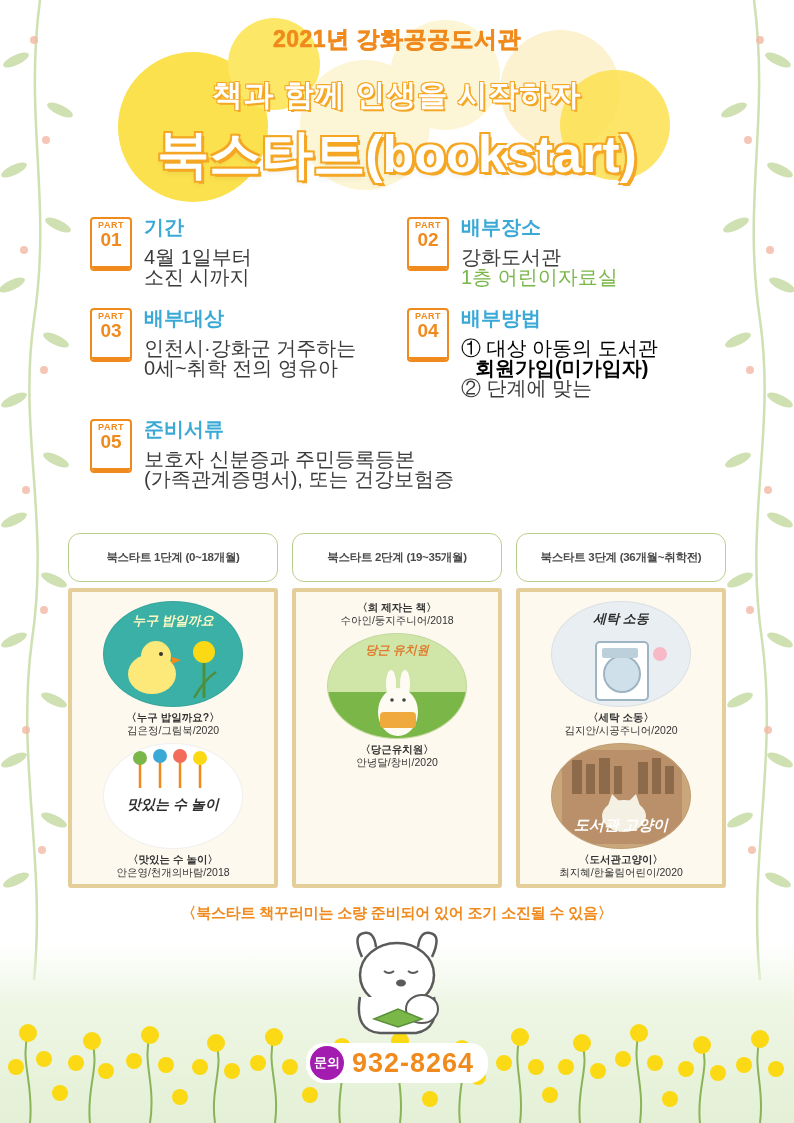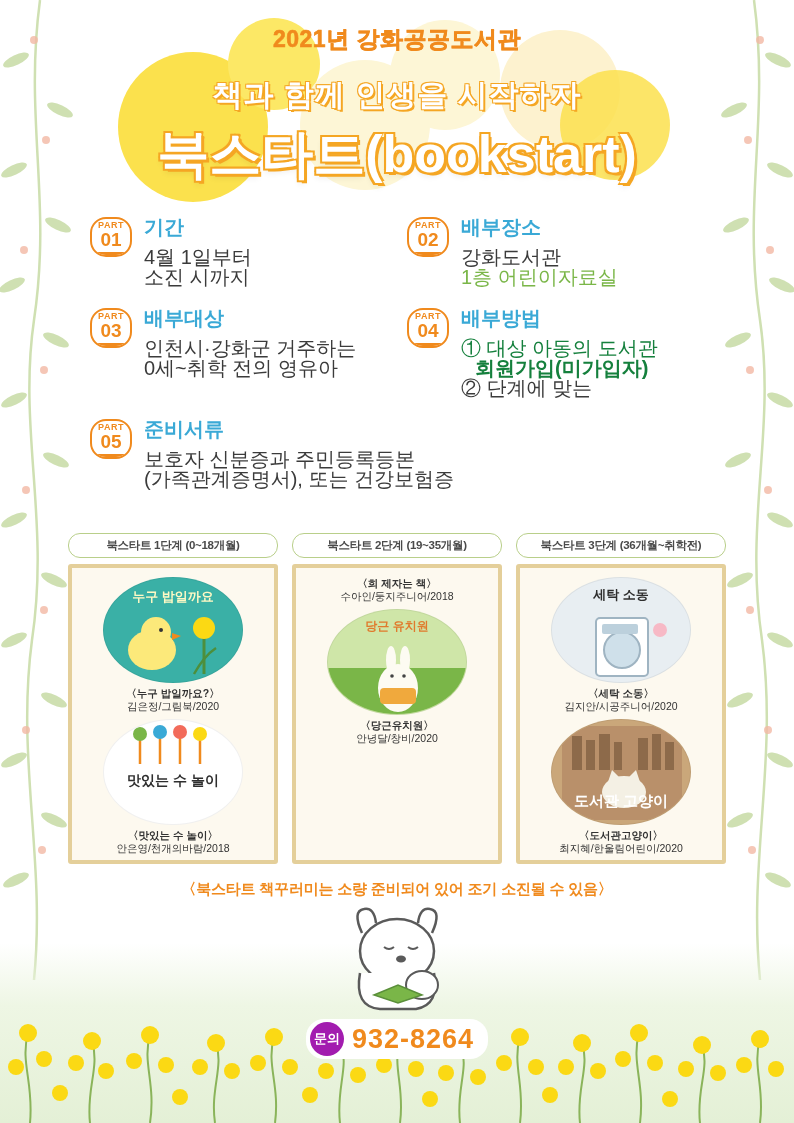--- a/index.html
+++ b/index.html
@@ -58,7 +58,7 @@
   .part.full { width: 100%; }
   .badge {
     width: 42px; flex: 0 0 42px;
-    border: 2px solid #f08a1d; border-radius: 16px;
+    border: 2px solid #f08a1d; border-radius: 4px;
     text-align: center; color: #f08a1d;
     margin-right: 12px; margin-top: 3px;
     overflow: hidden;

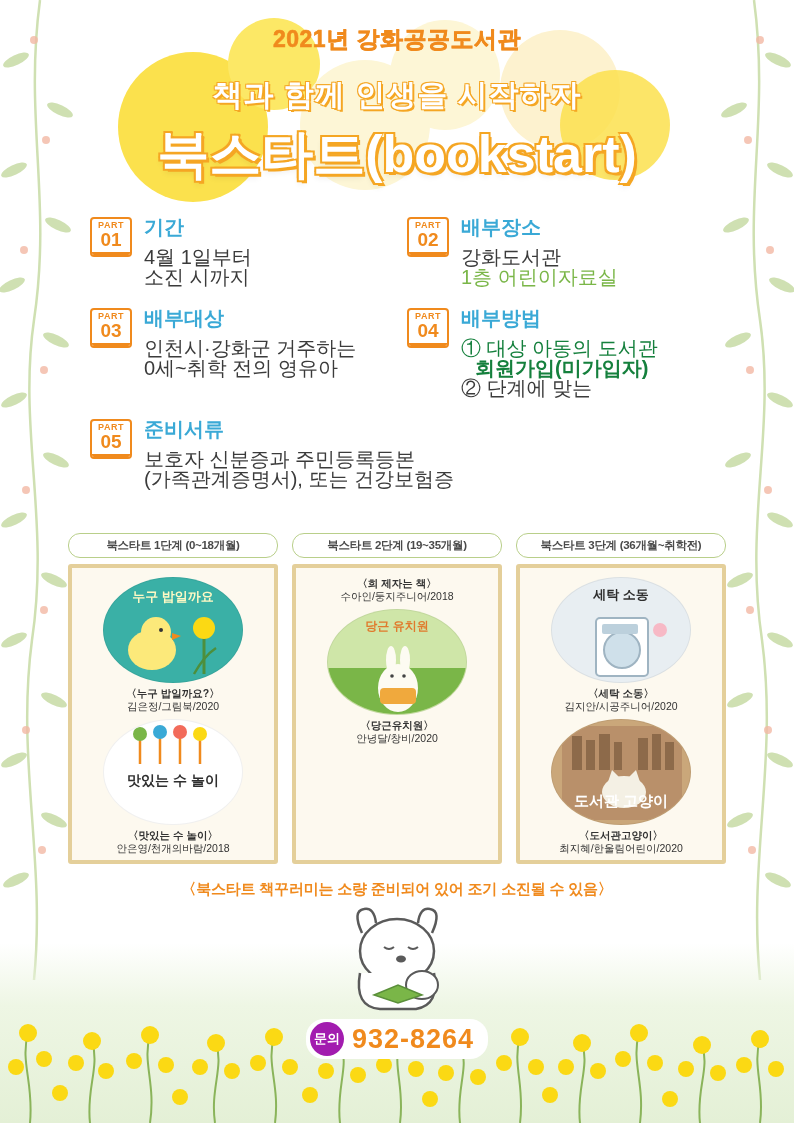--- a/index.html
+++ b/index.html
@@ -65,7 +65,7 @@
     background: #fff;
   }
   .badge .w { font-size: 9px; letter-spacing: .5px; padding: 1px 0 0; font-weight: bold; }
-  .badge .n { font-size: 19px; font-weight: bold; line-height: 20px; padding-bottom: 2px; }
+  .badge .n { font-size: 19px; font-weight: bold; line-height: 20px; padding-bottom: 16px; }
   .badge::after {
     content: ""; display: block; height: 3px; background: #f08a1d;
   }

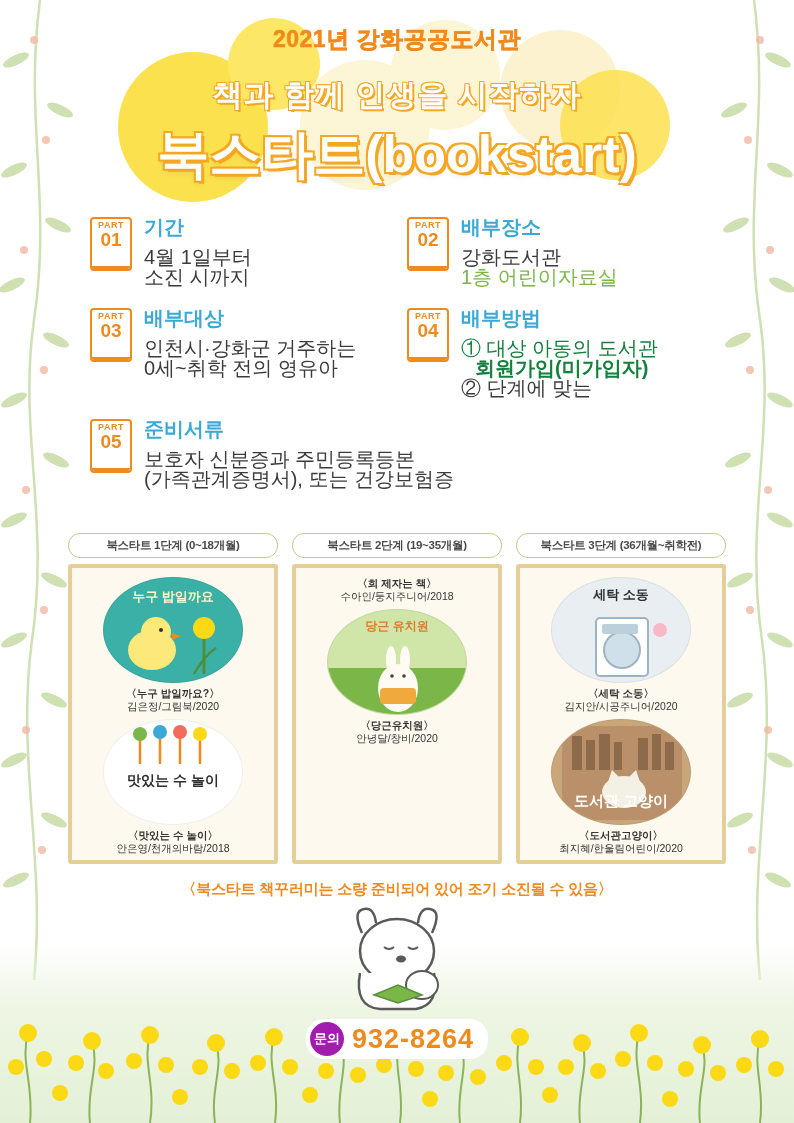--- a/index.html
+++ b/index.html
@@ -75,7 +75,7 @@
   }
   .part-line { font-size: 20px; color: #3b3b3b; line-height: 20px; }
   .part-line.accent { color: #7ab648; }
-  .part-line.blue { color: #15803d; }
+  .part-line.blue { color: #000000; }
   .part-line.indent { padding-left: 14px; font-weight: bold; }
 
   

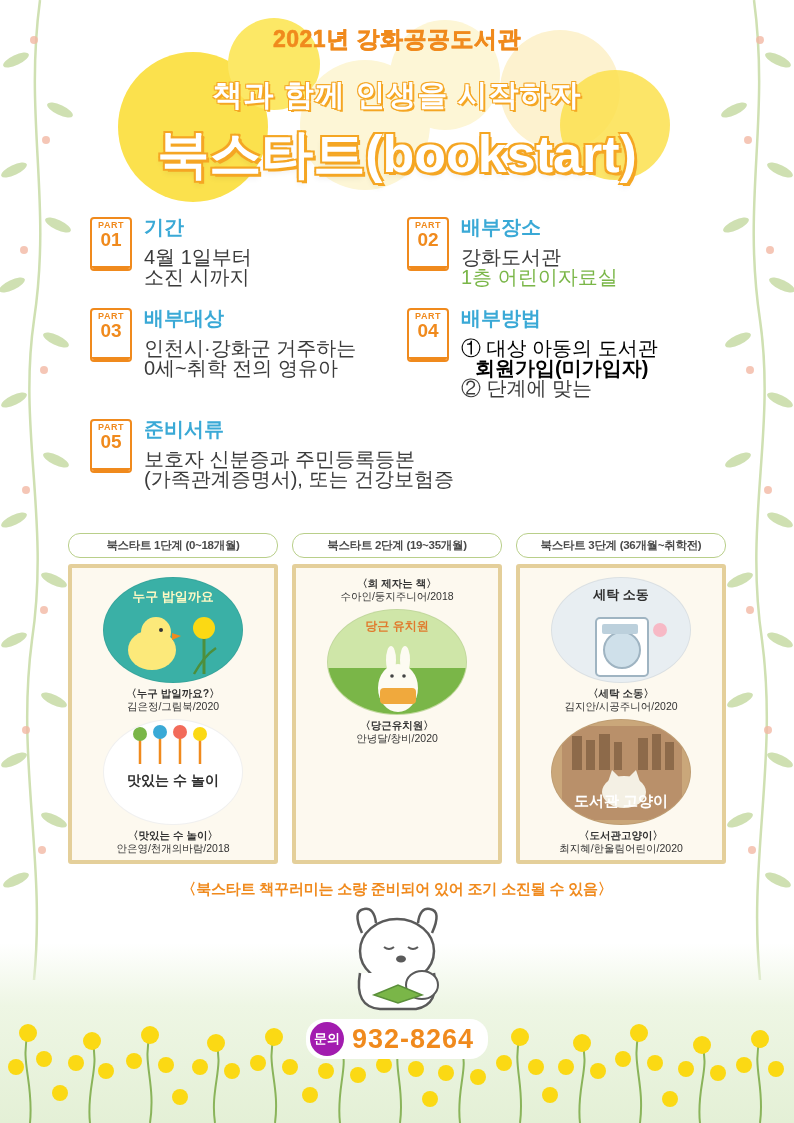--- a/index.html
+++ b/index.html
@@ -88,7 +88,7 @@
   .stage-label {
     text-align: center; font-size: 11.5px; font-weight: bold; color: #4a4a4a;
     border: 1.6px solid #b9cf8a; border-radius: 12px;
-    padding: 4px 0; background: #fff; margin-bottom: 6px;
+    padding: 16px 0; background: #fff; margin-bottom: 6px;
     letter-spacing: -0.3px;
   }
   .stage-frame {

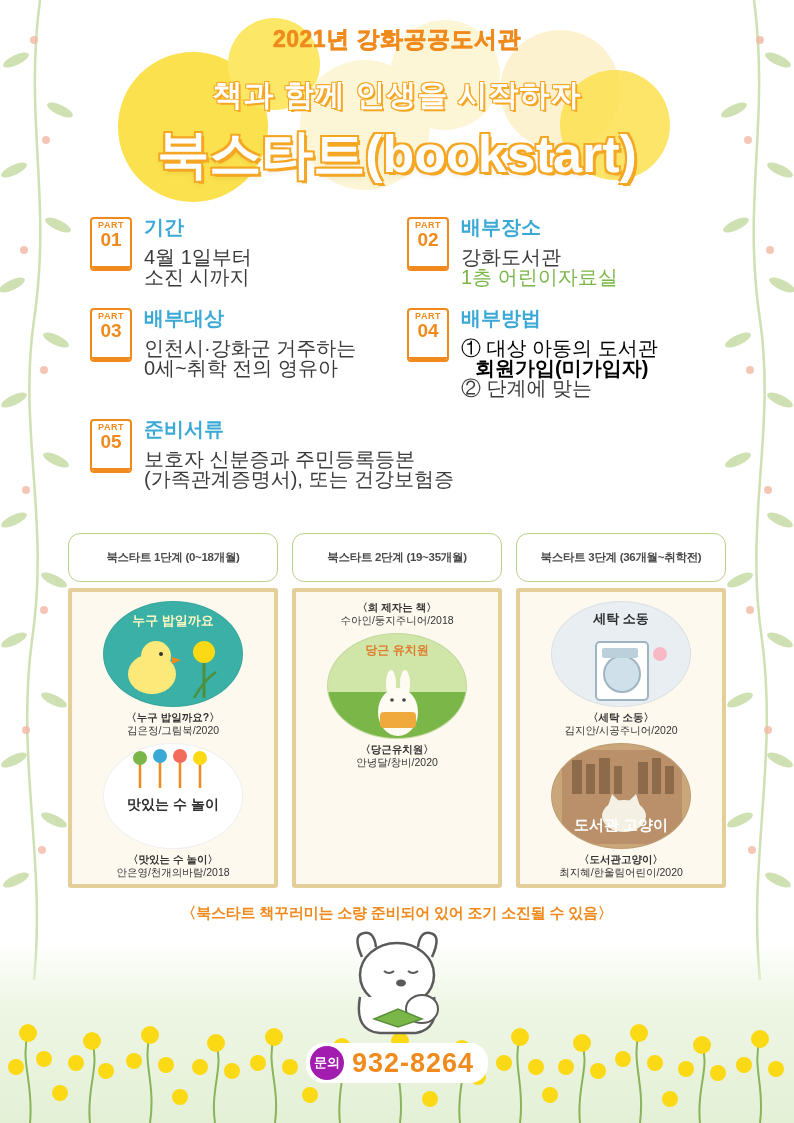--- a/index.html
+++ b/index.html
@@ -104,7 +104,7 @@
   }
   .cover .ctxt {
     position: absolute; left: 0; right: 0; top: 10px;
-    font-size: 13px; font-weight: bold;
+    font-size: 13px; font-weight: bold; font-style: italic;
   }
   .cap { font-size: 10.5px; color: #333; line-height: 13px; }
   .cap .t { font-weight: bold; }

